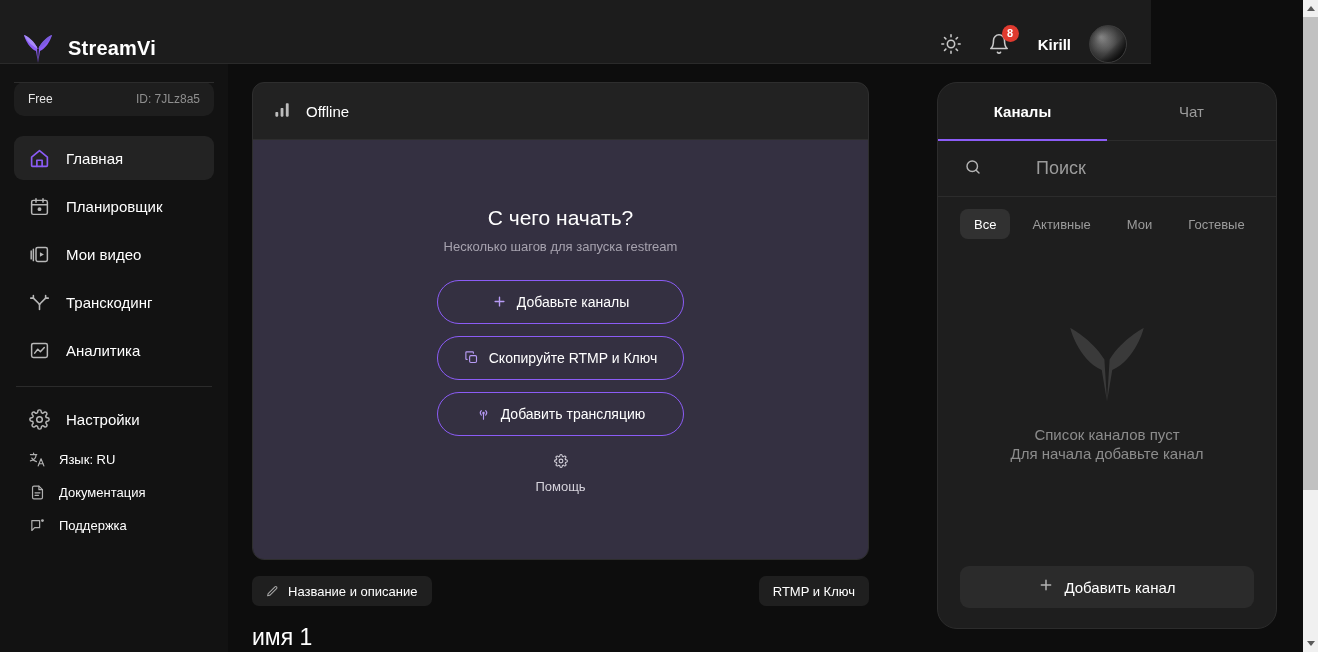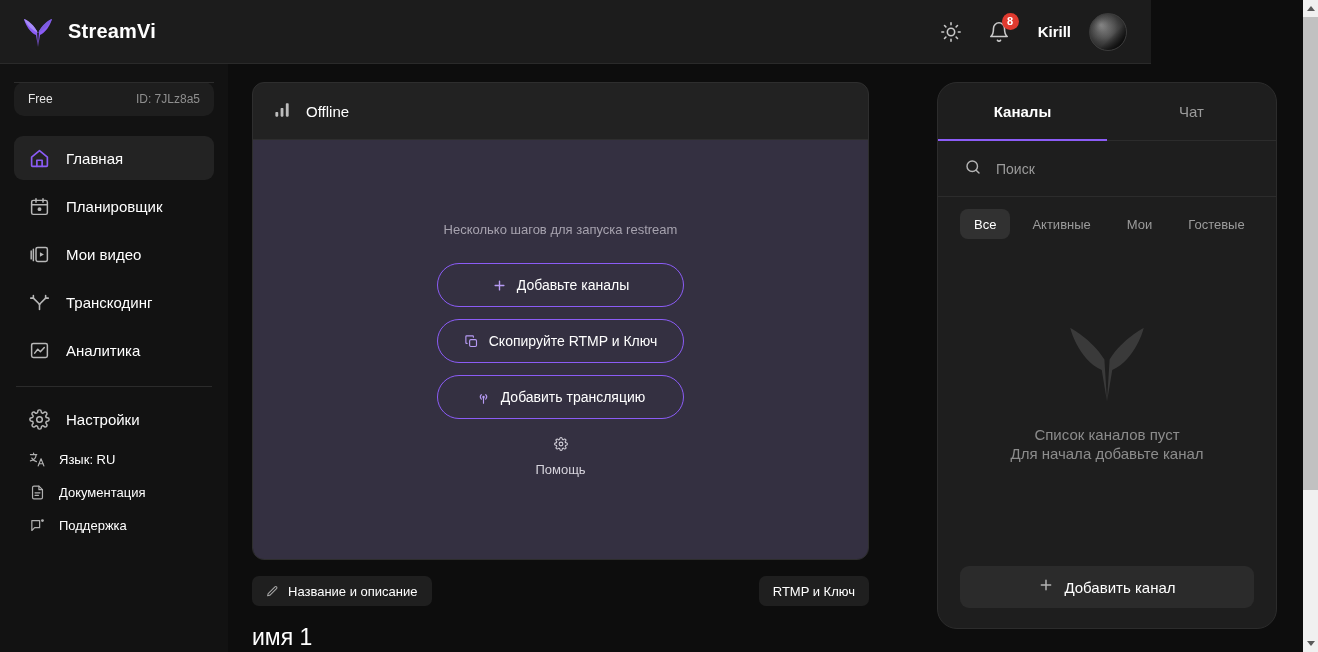--- a/index.html
+++ b/index.html
@@ -21,7 +21,7 @@
     height: 64px; min-height: 64px;
     background: #1c1c1c;
     border-bottom: 1px solid #2a2a2a;
-    display: flex; align-items: center;
+    display: flex; align-items: flex-end;
     padding: 0 24px 0 22px;
     position: relative;
     width: 1151px;

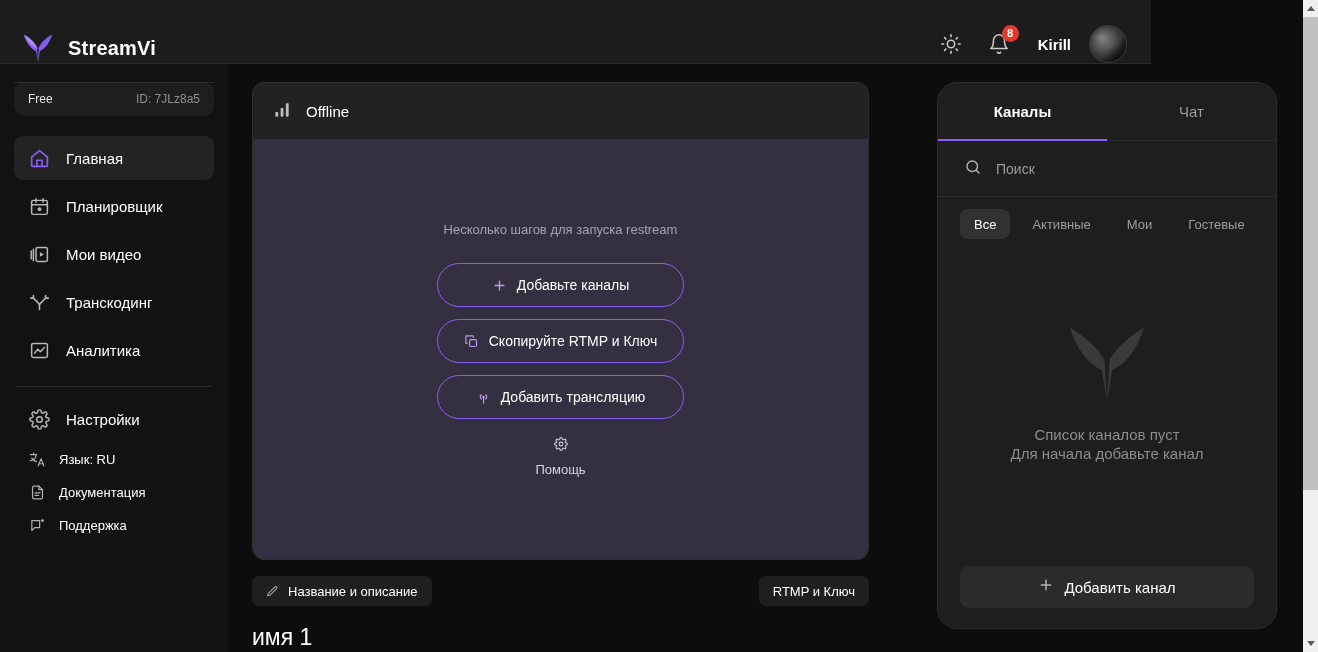--- a/index.html
+++ b/index.html
@@ -165,7 +165,7 @@
   }
   .rp-search-input {
     background: transparent; border: none; outline: none;
-    color: #ffffff; font-size: 14px; font-family: inherit; flex: 1;
+    color: #ffffff; font-size: 18px; font-family: inherit; flex: 1; margin-left: 40px;
   }
   .rp-search-input::placeholder { color: #9b9b9b; }
   .rp-filters { display: flex; align-items: center; gap: 8px; padding: 12px 22px 6px 22px; }

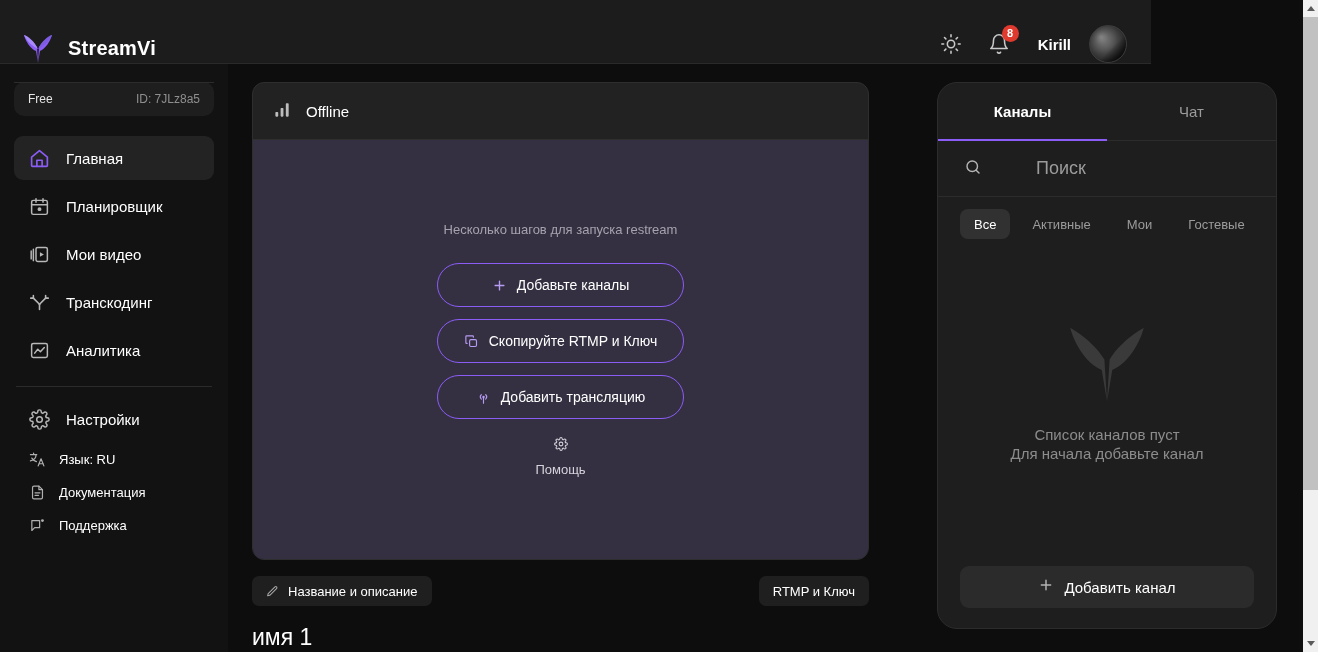--- a/index.html
+++ b/index.html
@@ -379,6 +379,7 @@
         </div>
 
         <div class="preview">
+          <div class="p-title">С чего начать?</div>
           <div class="p-sub">Несколько шагов для запуска restream</div>
 
           <button class="cta">

